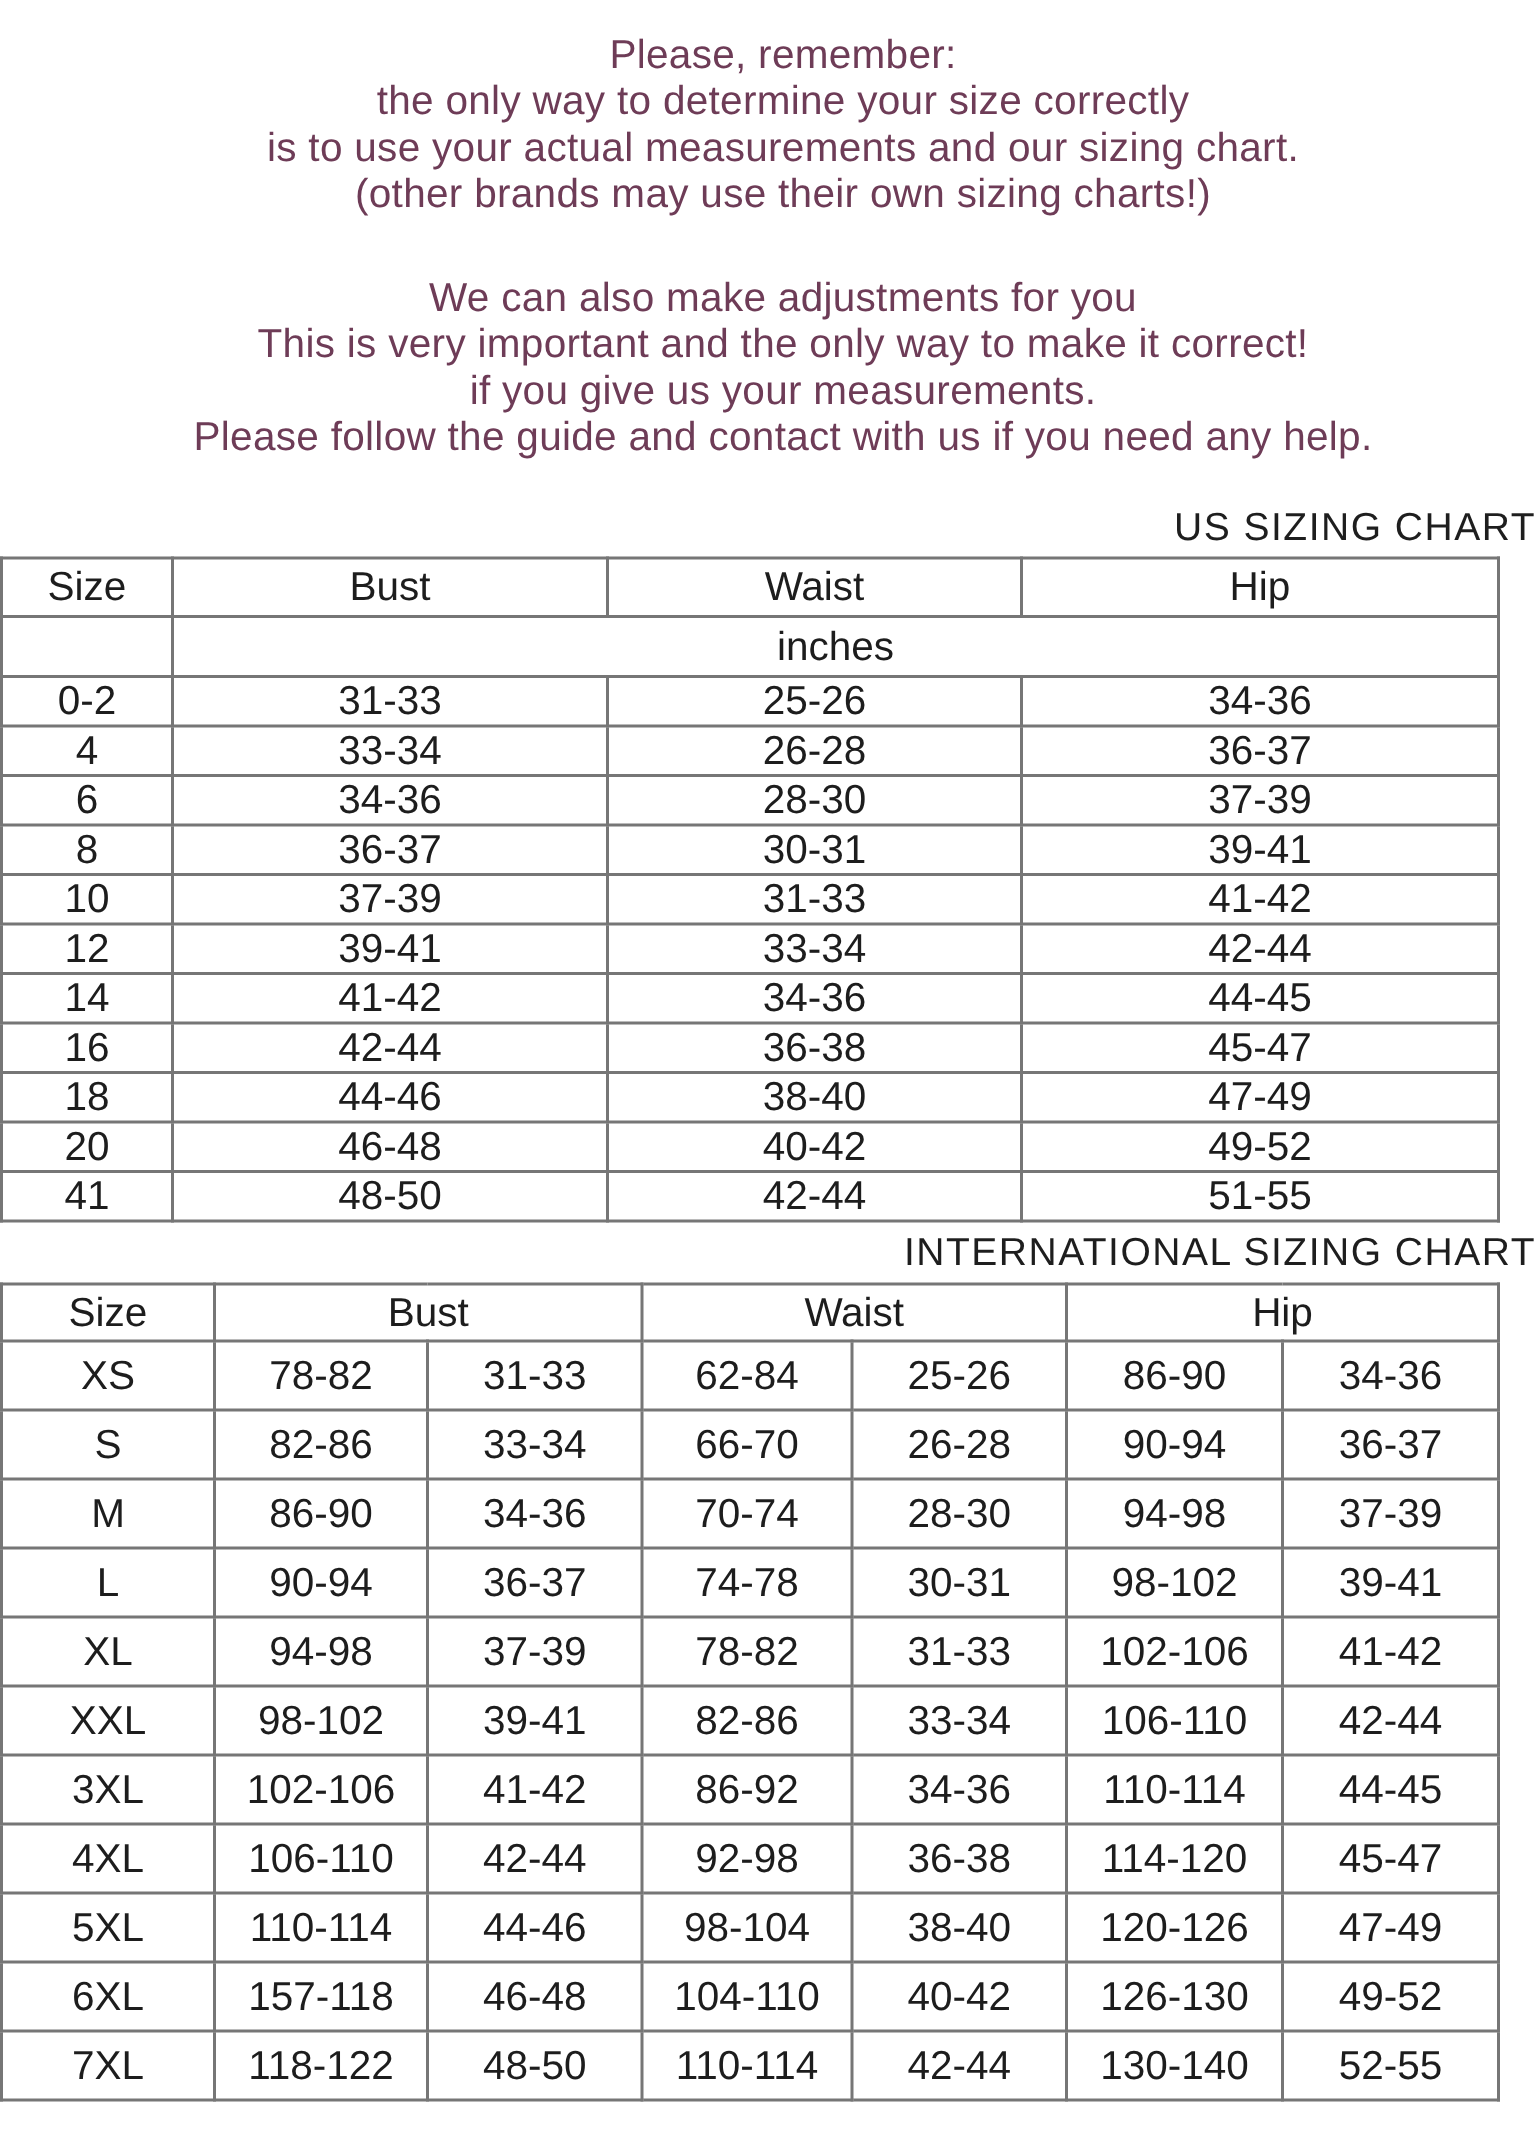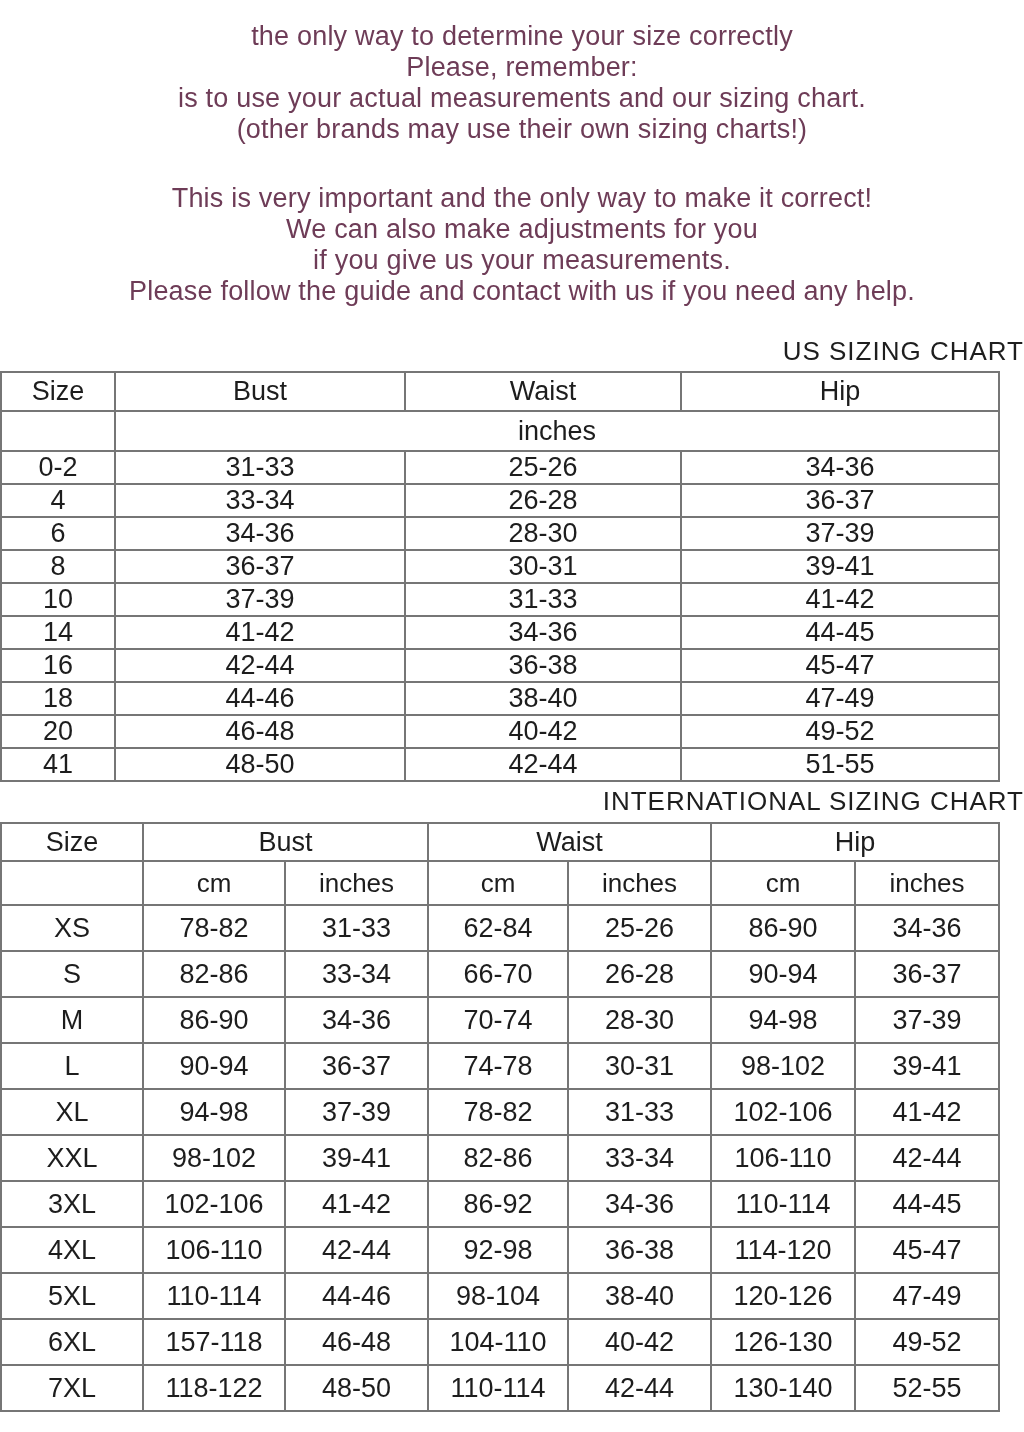--- a/index.html
+++ b/index.html
@@ -58,8 +58,8 @@
 
   <div class="intro">
     <div class="para">
+      <div>Please, remember:</div>
       <div>the only way to determine your size correctly</div>
-      <div>Please, remember:</div>
       <div>is to use your actual measurements and our sizing chart.</div>
       <div>(other brands may use their own sizing charts!)</div>
     </div>

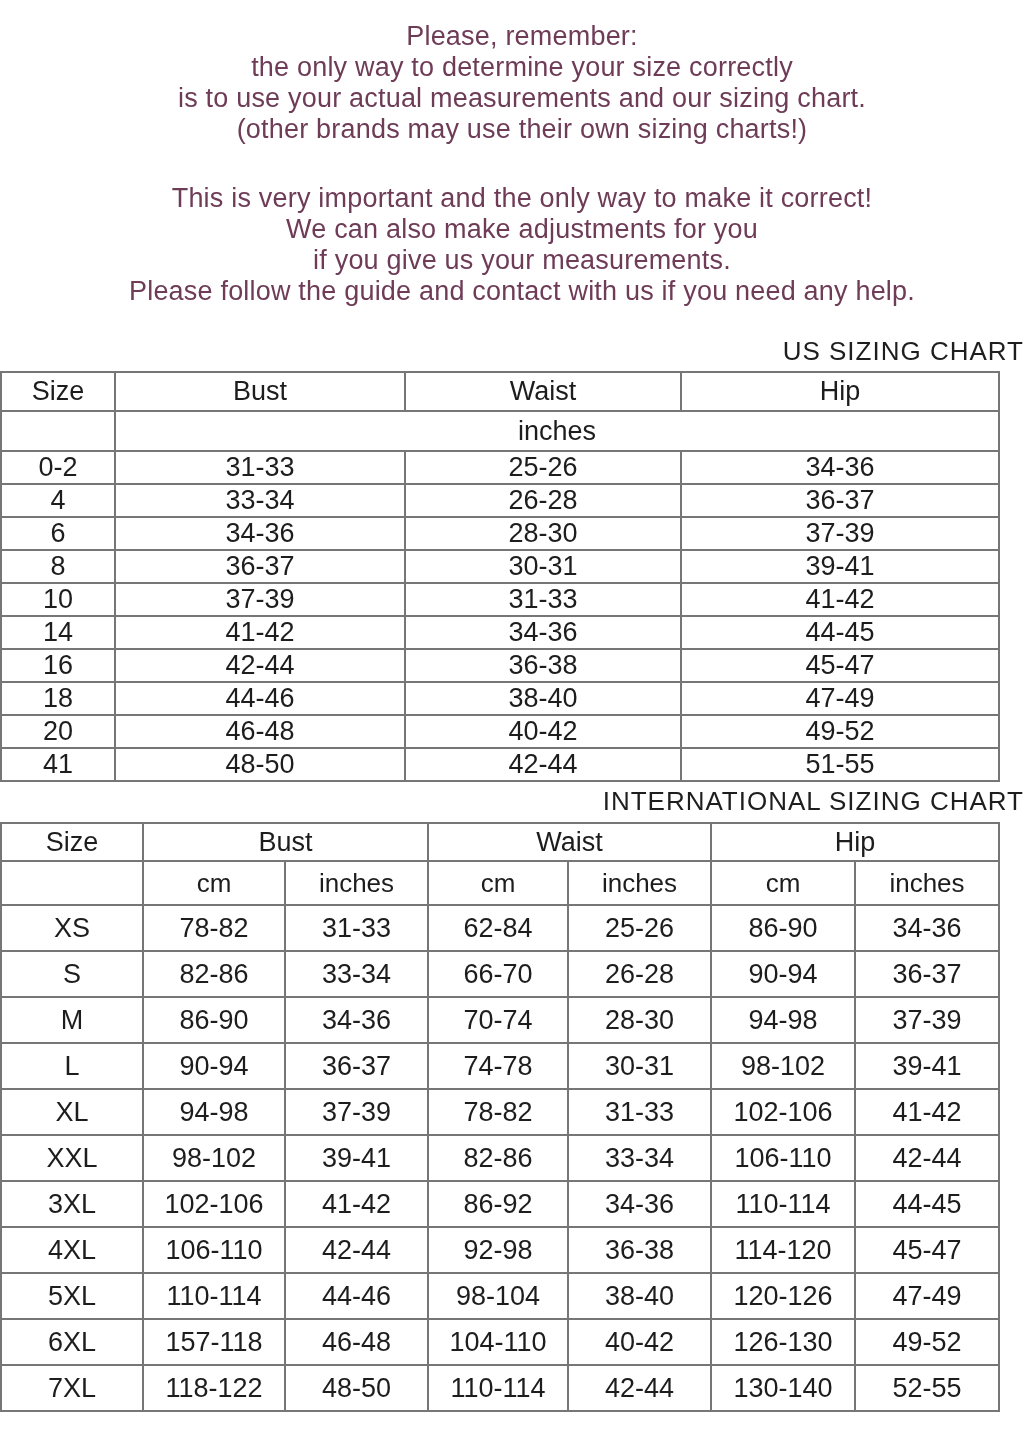--- a/index.html
+++ b/index.html
@@ -64,8 +64,8 @@
       <div>(other brands may use their own sizing charts!)</div>
     </div>
     <div class="para">
+      <div>We can also make adjustments for you</div>
       <div>This is very important and the only way to make it correct!</div>
-      <div>We can also make adjustments for you</div>
       <div>if you give us your measurements.</div>
       <div>Please follow the guide and contact with us if you need any help.</div>
     </div>

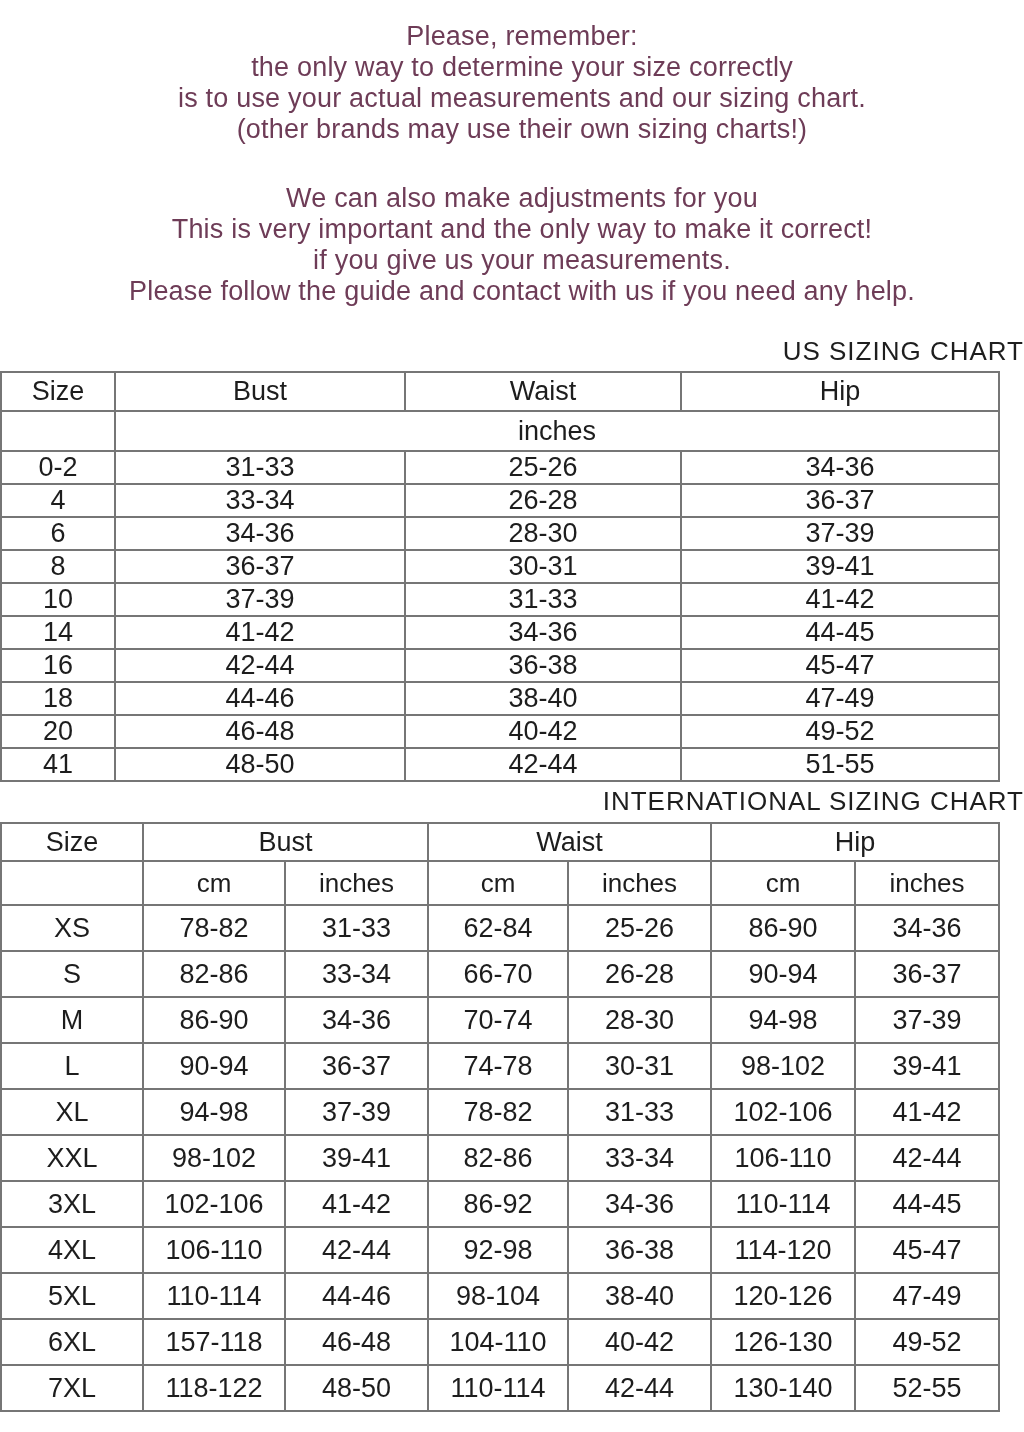--- a/index.html
+++ b/index.html
@@ -122,6 +122,12 @@
           <td>37-39</td>
           <td>31-33</td>
           <td>41-42</td>
+        </tr>
+        <tr>
+          <td>12</td>
+          <td>39-41</td>
+          <td>33-34</td>
+          <td>42-44</td>
         </tr>
         <tr>
           <td>14</td>

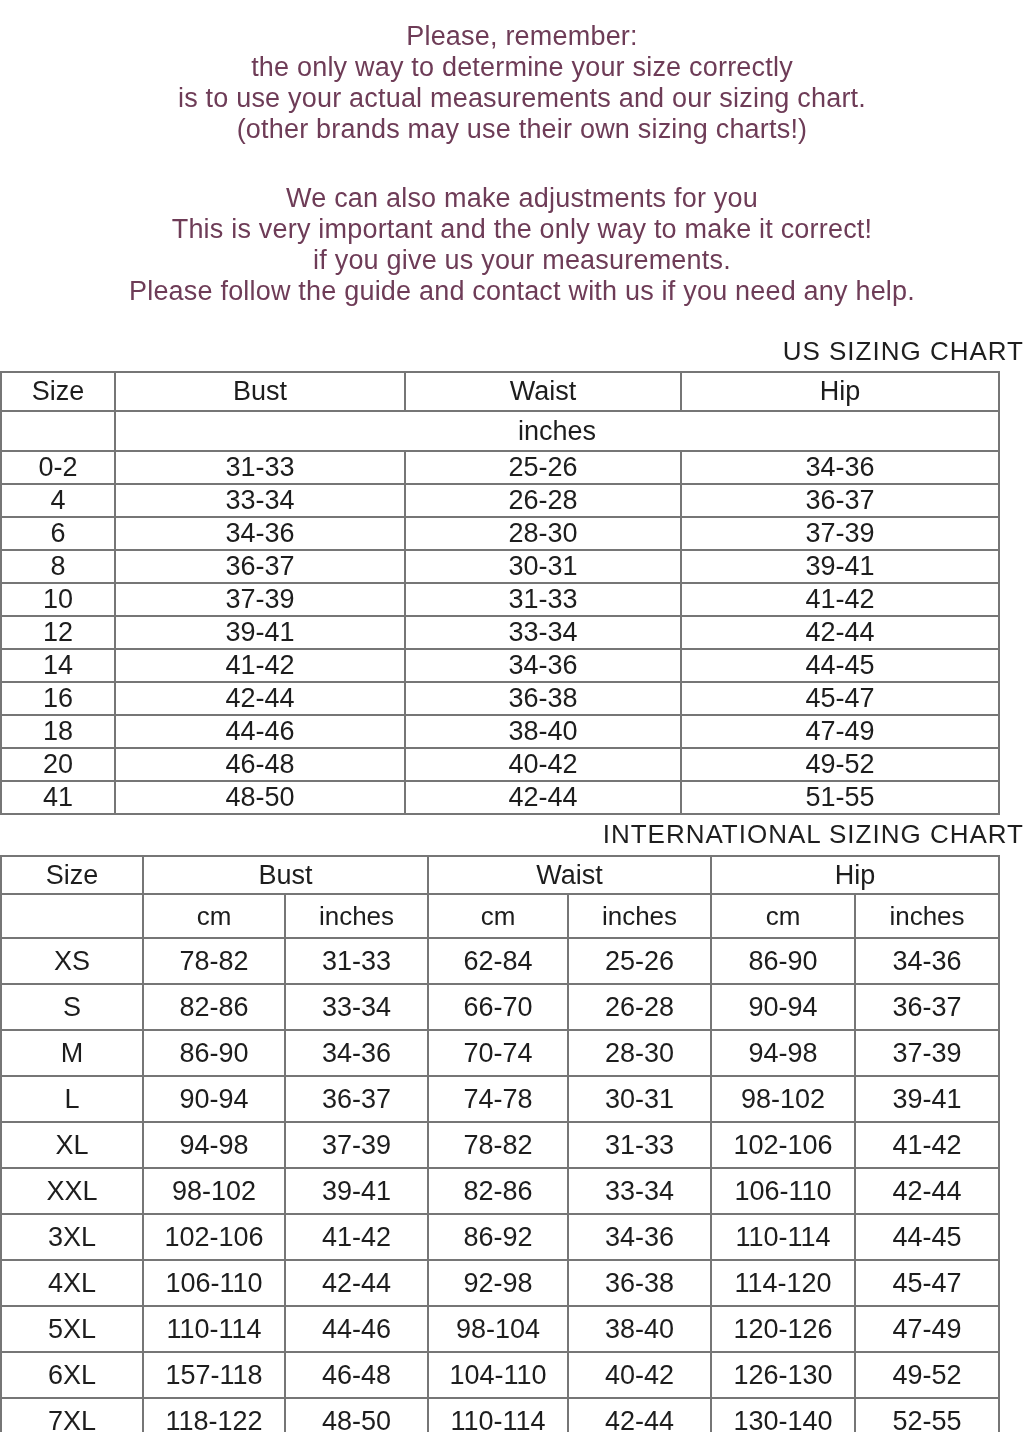--- a/index.html
+++ b/index.html
@@ -181,15 +181,6 @@
         <th colspan="2">Waist</th>
         <th colspan="2">Hip</th>
       </tr>
-      <tr class="unit-row">
-        <th></th>
-        <th>cm</th>
-        <th>inches</th>
-        <th>cm</th>
-        <th>inches</th>
-        <th>cm</th>
-        <th>inches</th>
-      </tr>
     </thead>
     <tbody id="intl-tbody">
         <tr>

